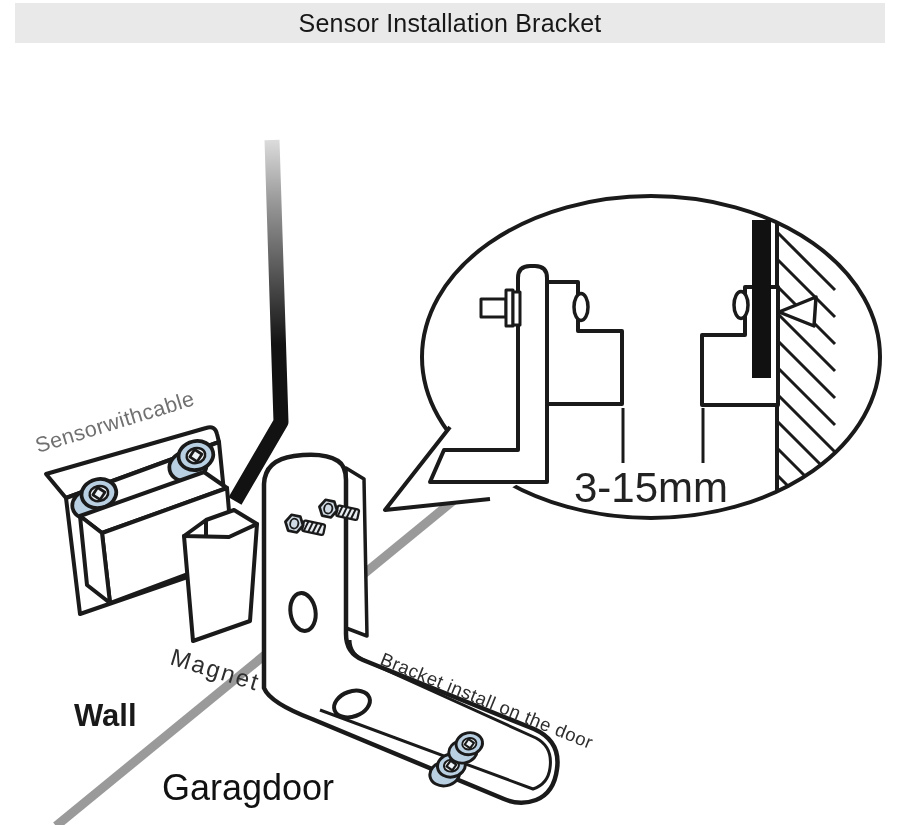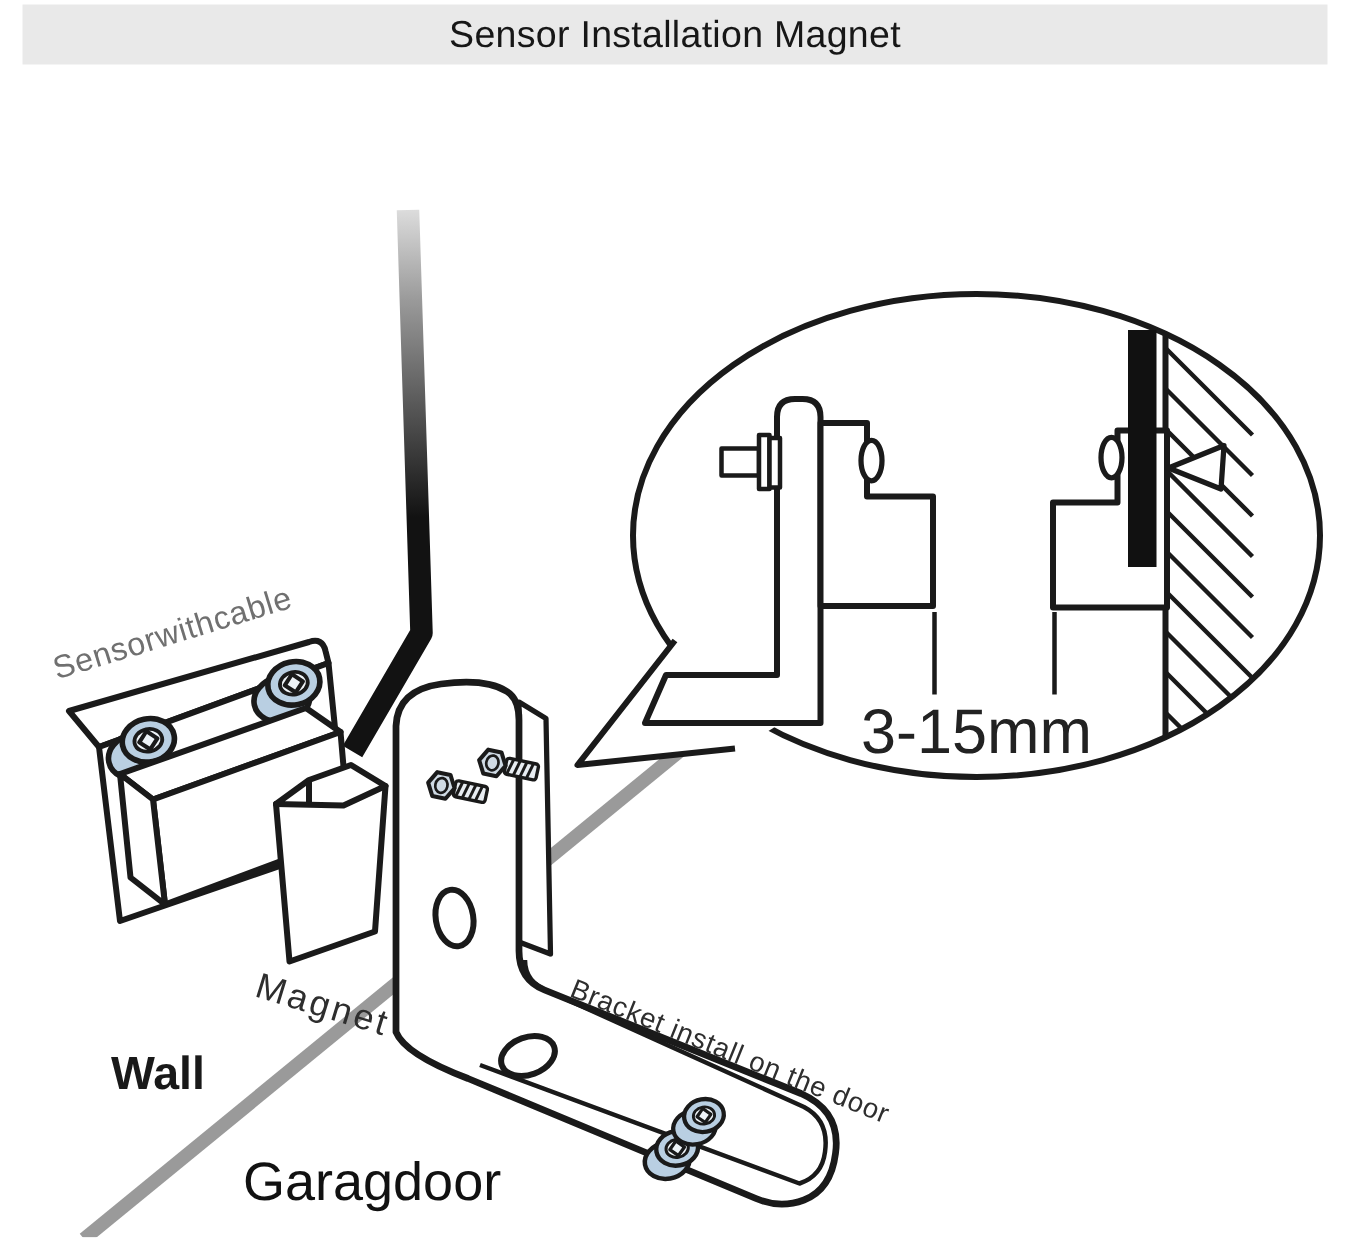--- a/index.html
+++ b/index.html
@@ -17,7 +17,7 @@
 <div class="page">
 
   <div class="titlebar">
-    <span>Sensor Installation Magnet</span>
+    <span>Sensor Installation Bracket</span>
   </div>
 
   <svg width="900" height="825" viewBox="0 0 900 825">

